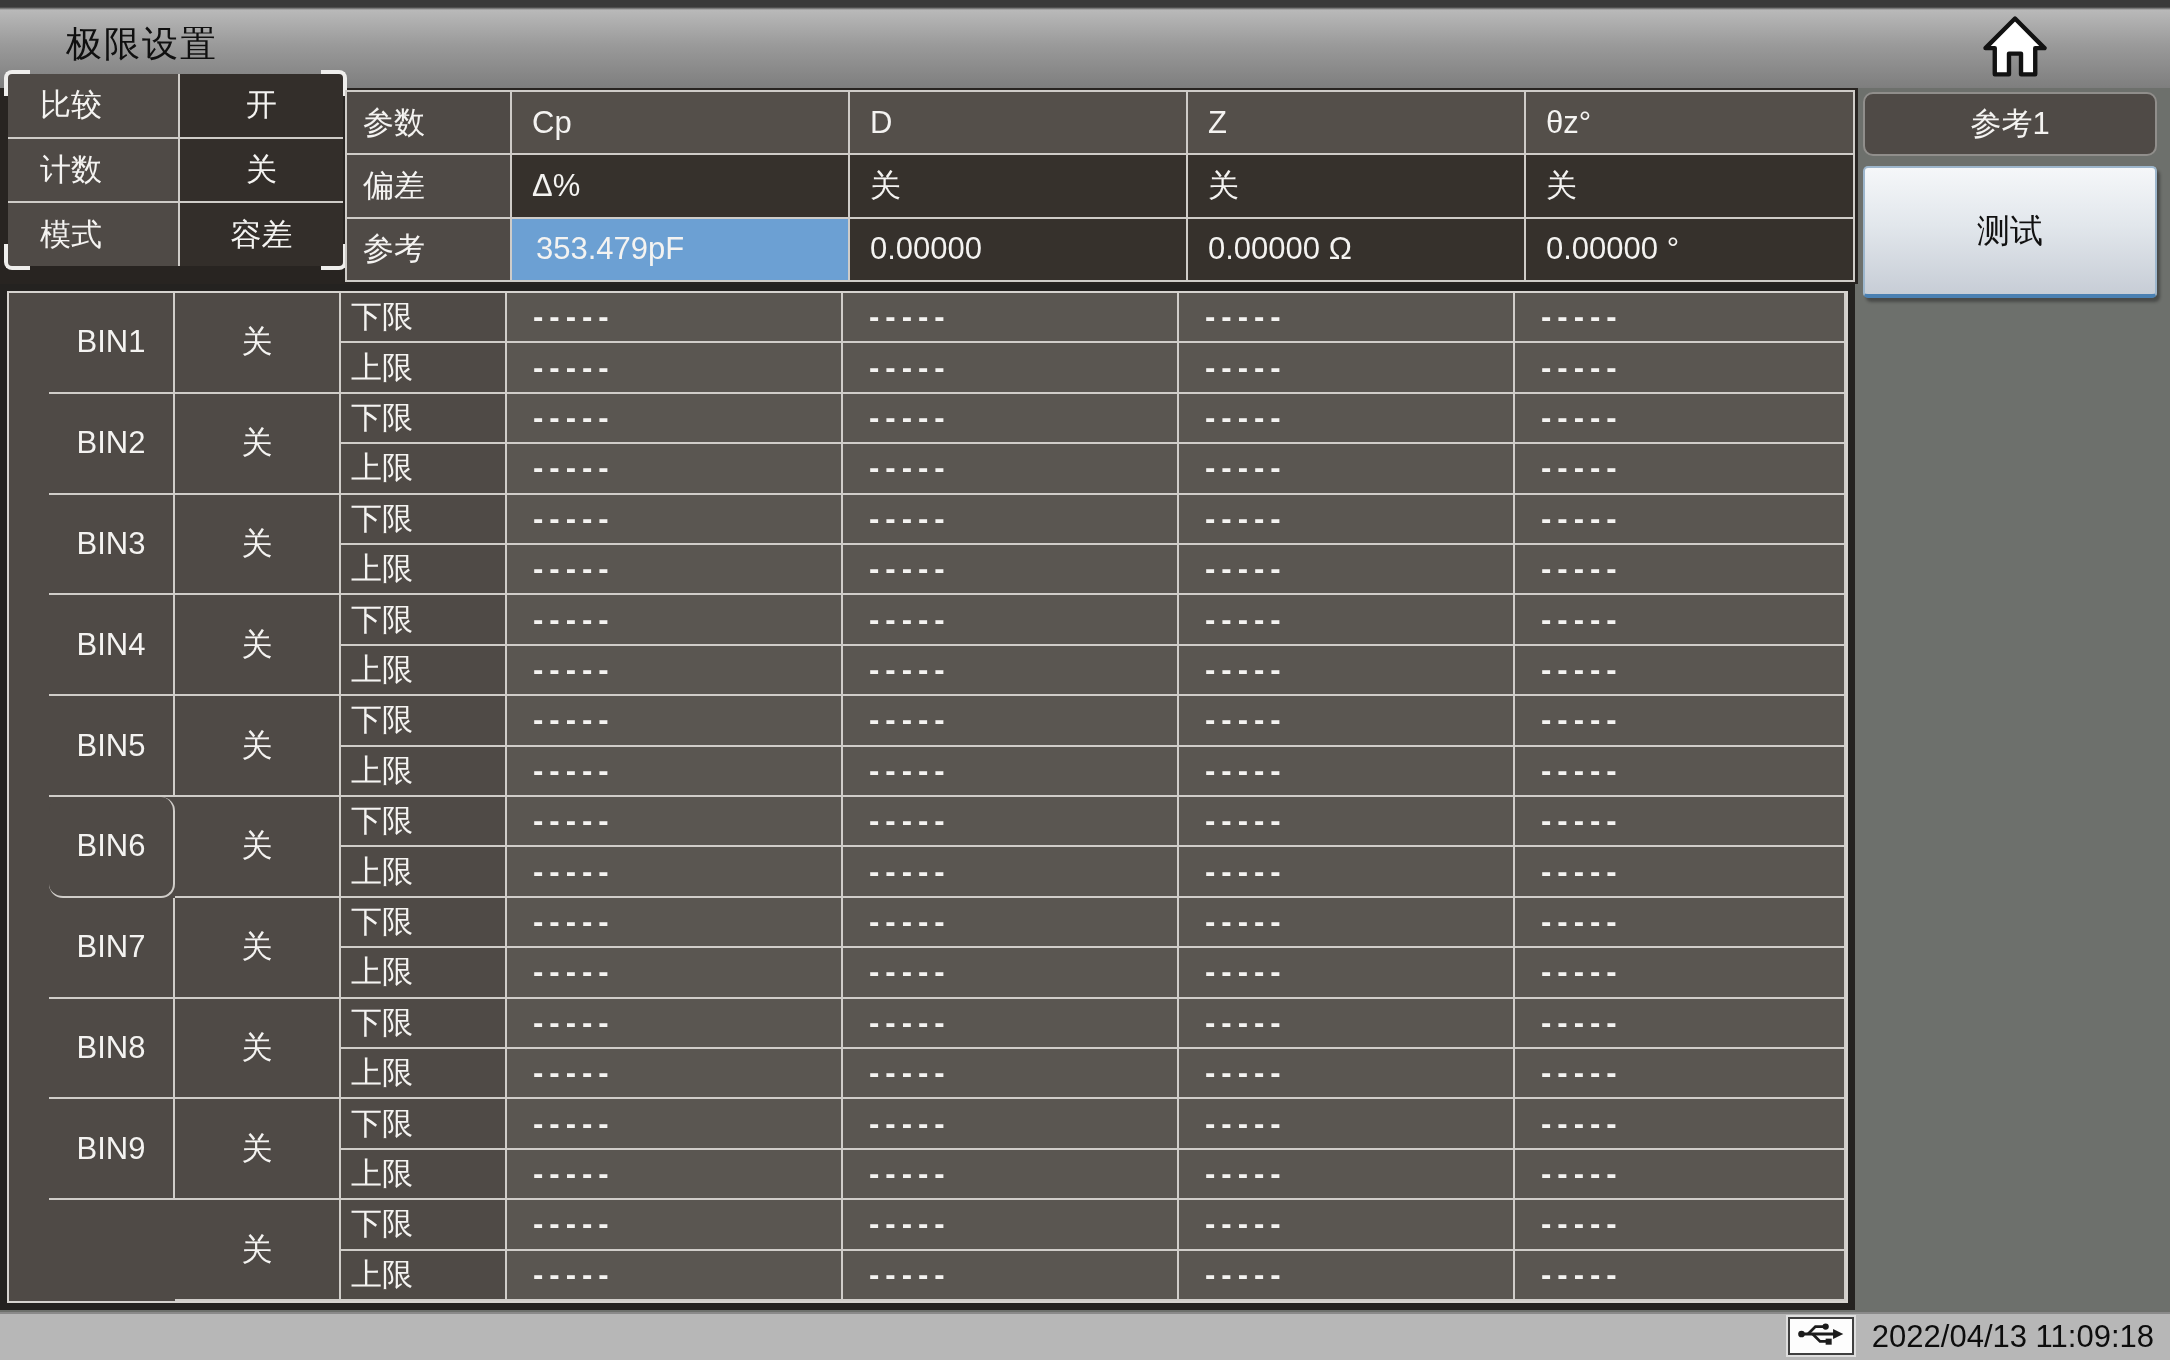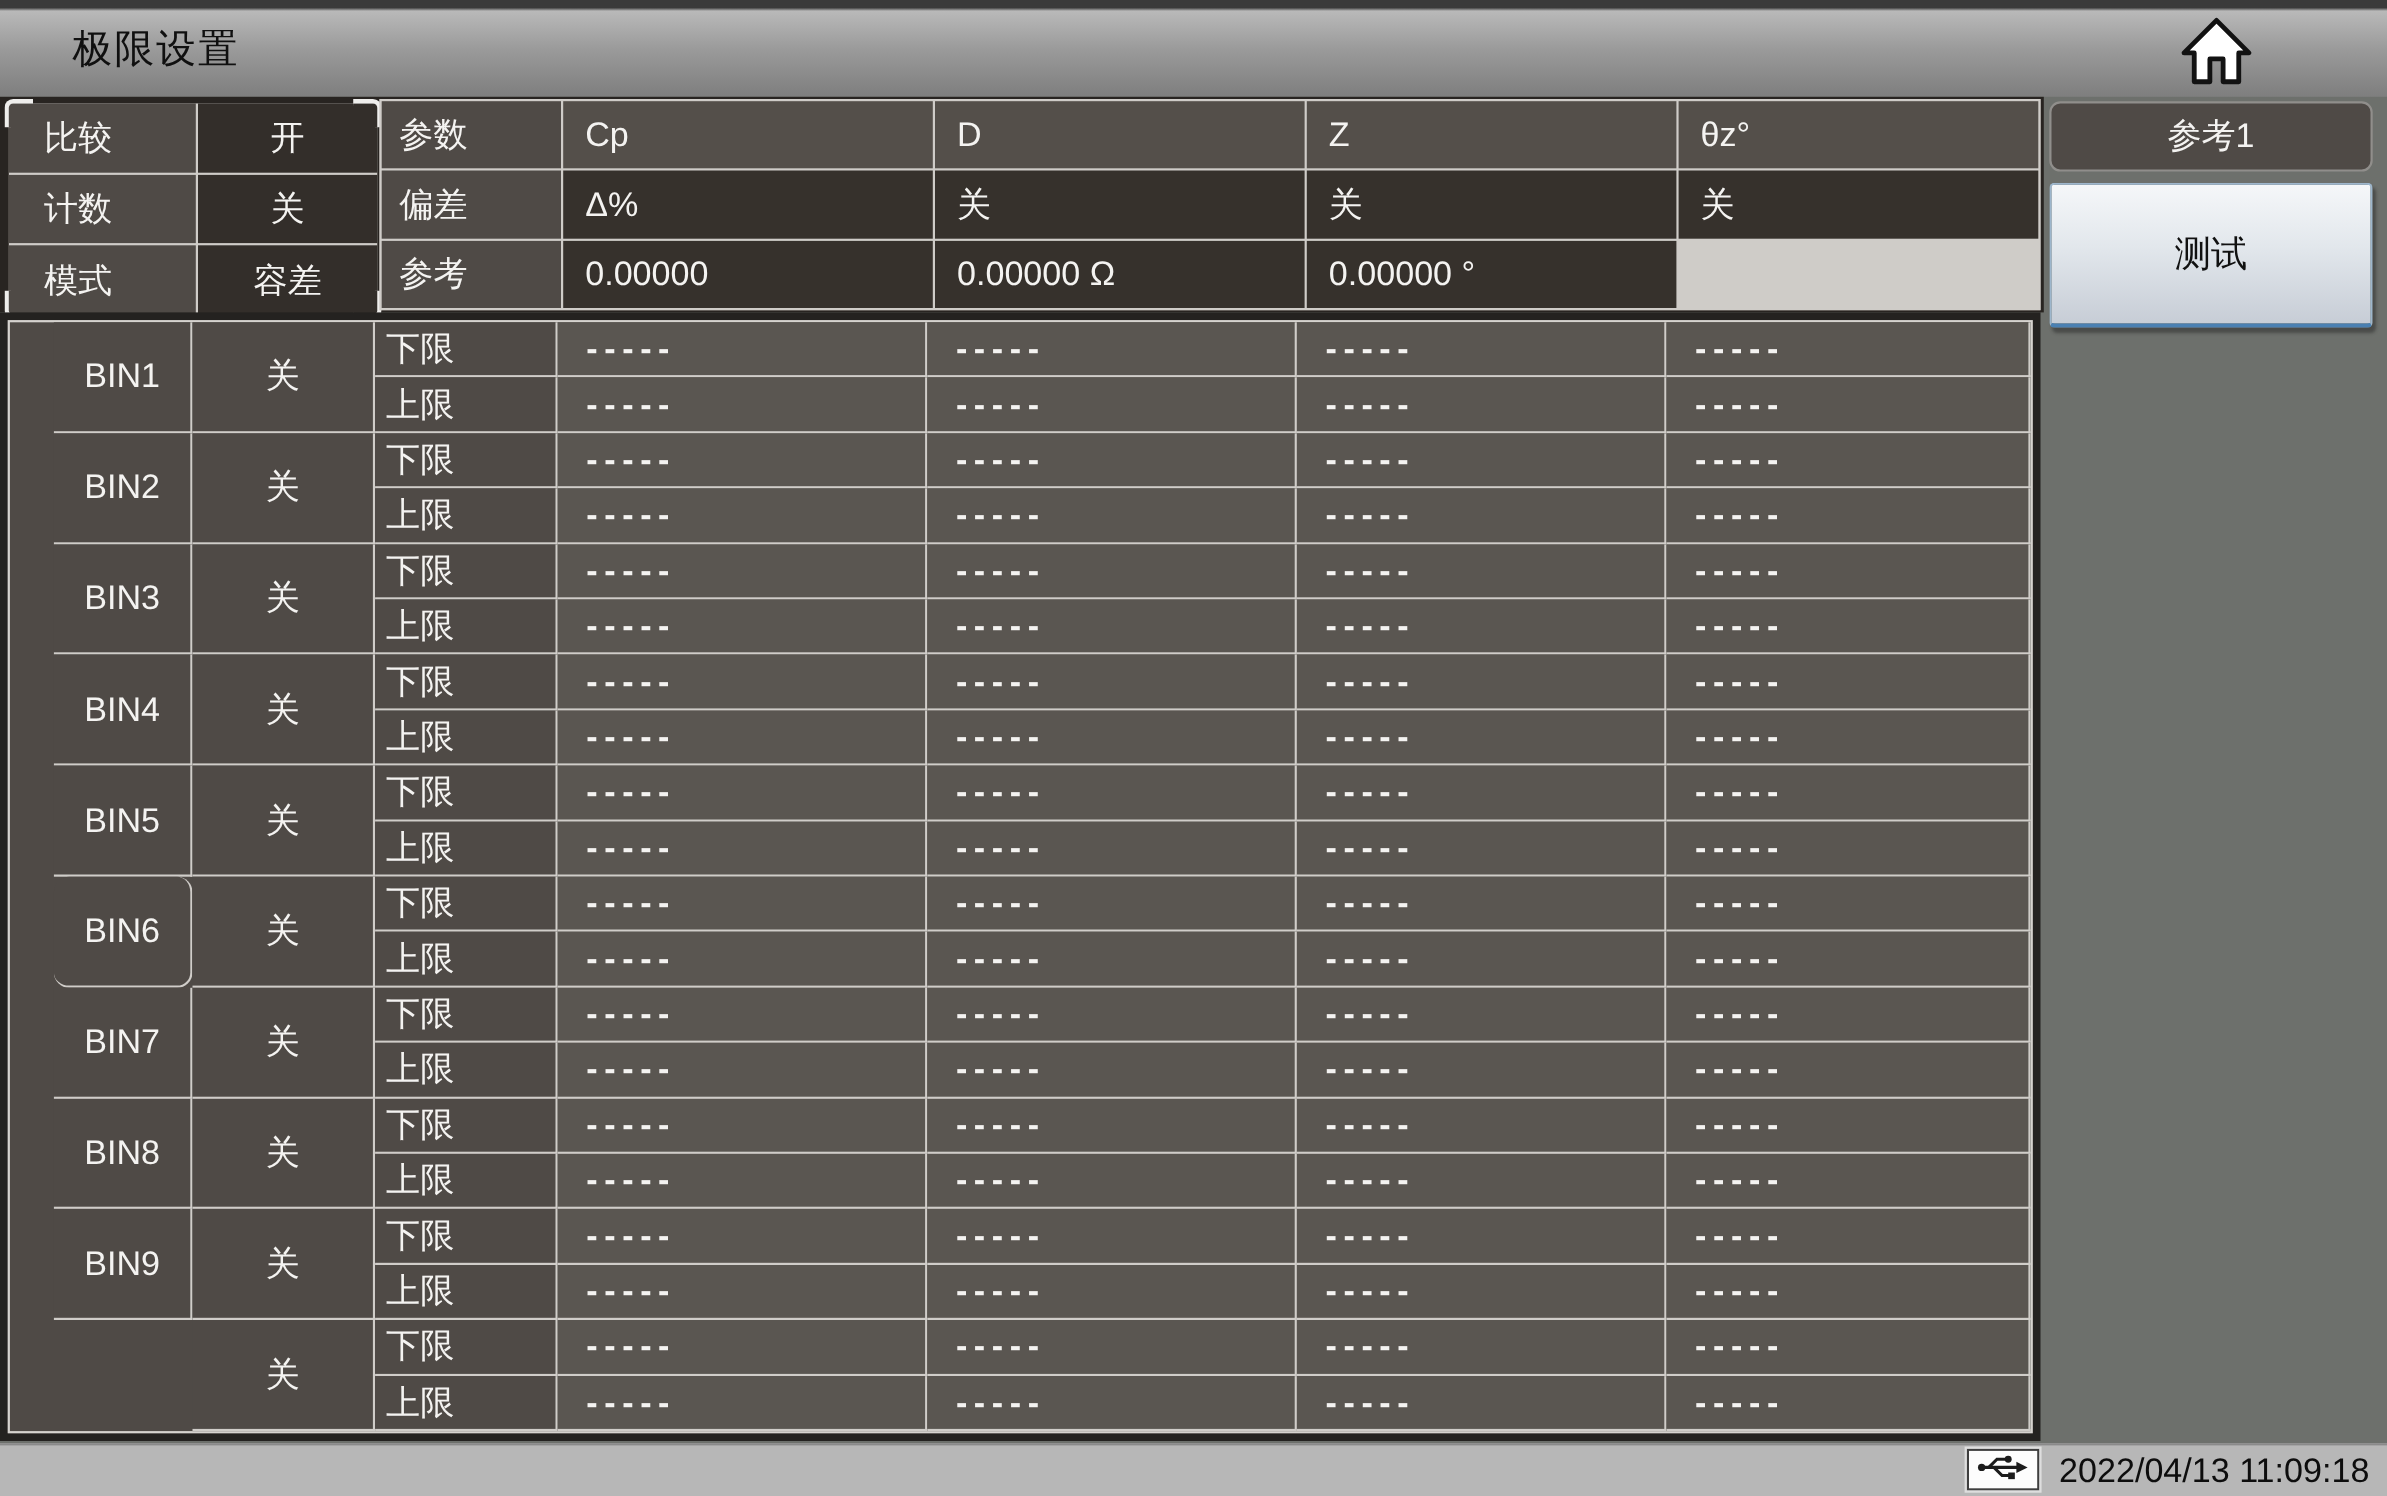--- a/index.html
+++ b/index.html
@@ -22,7 +22,7 @@
   
   .backdrop{position:absolute; left:0; top:88px; width:1858px; height:196px; background:#282421;}
   
-  .cmp-wrap{position:absolute; left:8px; top:94px; width:335px; height:192px;}
+  .cmp-wrap{position:absolute; left:8px; top:74px; width:335px; height:192px;}
   .cmp-grid{
     position:absolute; inset:0; display:grid;
     grid-template-columns:170px 1fr; grid-template-rows:1fr 1fr 1fr;

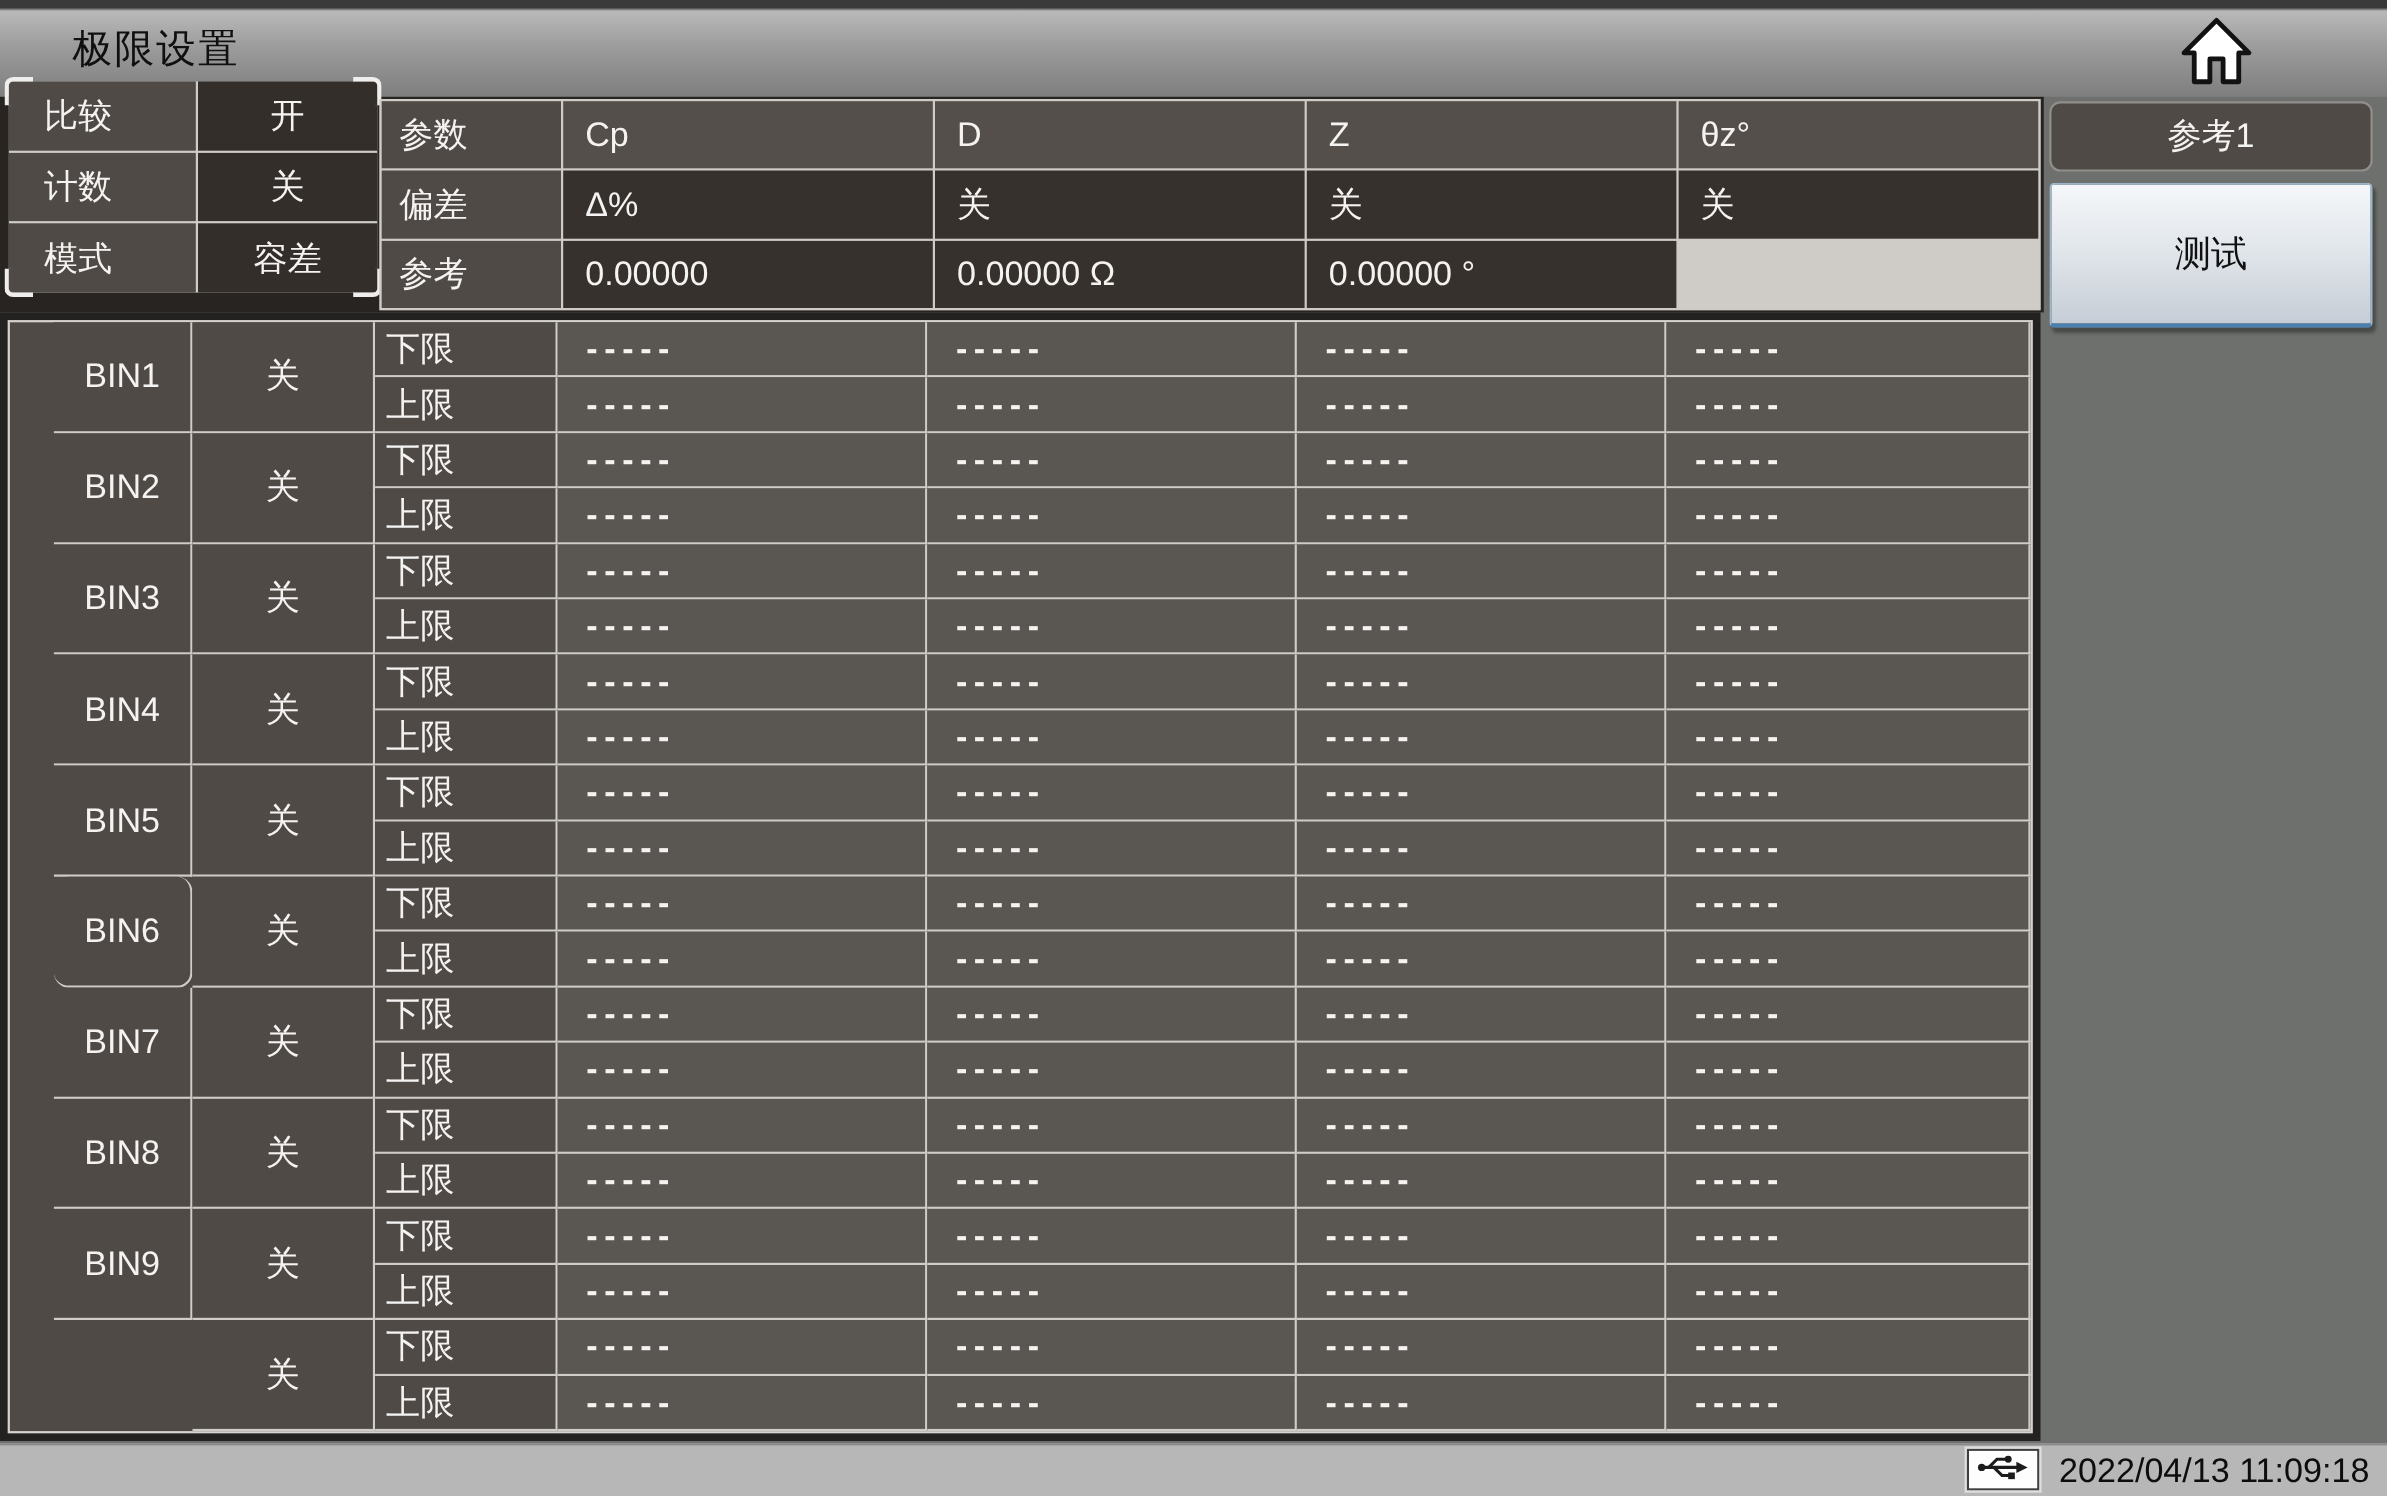--- a/index.html
+++ b/index.html
@@ -151,6 +151,7 @@
     <div class="pt-dark">关</div>
 
     <div class="pt-label">参考</div>
+    <div class="pt-blue">353.479pF</div>
     <div class="pt-dark">0.00000</div>
     <div class="pt-dark">0.00000 Ω</div>
     <div class="pt-dark">0.00000 °</div>

